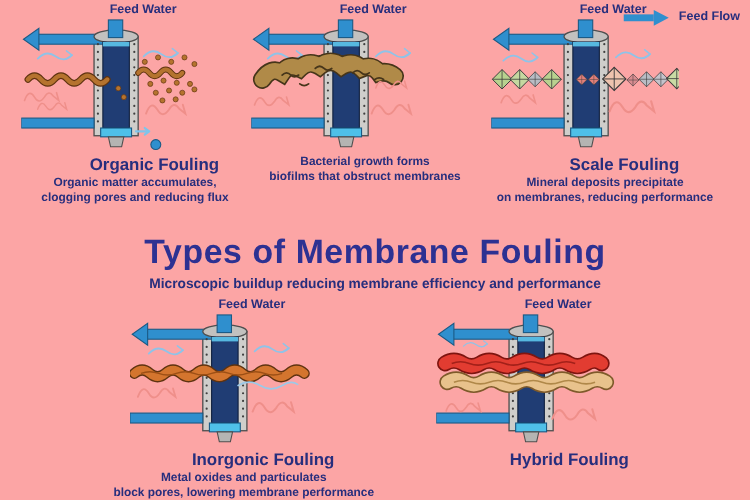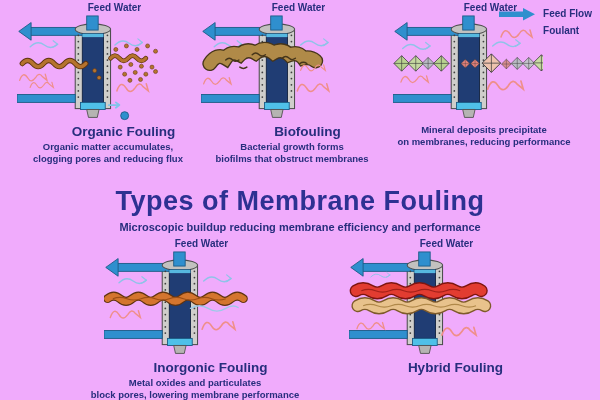--- a/index.html
+++ b/index.html
@@ -4,7 +4,7 @@
 <style>
   html,body{margin:0;padding:0;}
   body{font-family:"Liberation Sans", sans-serif;}
-  #stage{position:relative;width:600px;height:400px;background:#f0abfc;overflow:hidden;}
+  #stage{position:relative;width:600px;height:400px;background:#fca5a5;overflow:hidden;}
   .panel{position:absolute;text-align:center;}
   .feed-label{font-size:10px;font-weight:bold;color:#272e7d;margin-bottom:1px;margin-left:29px;}
   .illus{display:block;margin:0 auto;position:relative;left:-8px;}

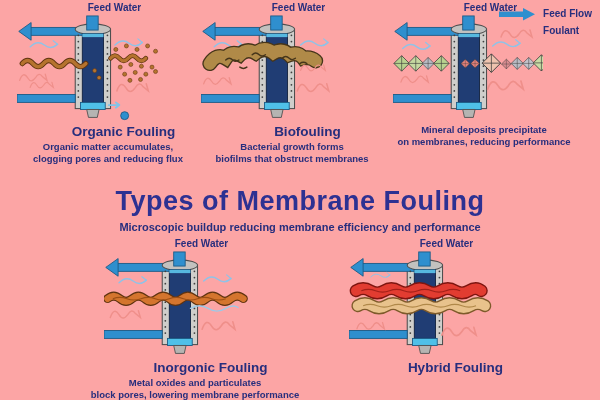--- a/index.html
+++ b/index.html
@@ -89,12 +89,6 @@
       </svg>
       <span class="legend-label">Feed Flow</span>
     </div>
-    <div class="legend-row">
-      <svg width="40" height="16">
-        <use href="#sym-squig" transform="translate(3,1)"></use>
-      </svg>
-      <span class="legend-label">Foulant</span>
-    </div>
   </div>
 
   <div class="panel" id="panel-organic">

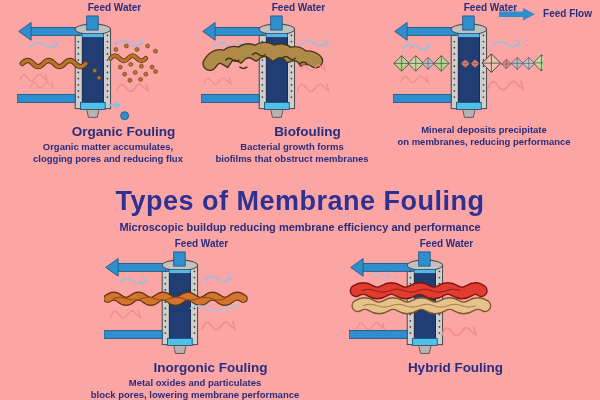--- a/index.html
+++ b/index.html
@@ -156,7 +156,6 @@
       <use href="#sym-squig" transform="translate(112,52) scale(0.9)"></use>
       <use href="#sym-squig" transform="translate(108,72) scale(1.15)"></use>
     </svg>
-    <div class="panel-title">Biofouling</div>
     <div class="panel-desc">Bacterial growth forms
 biofilms that obstruct membranes</div>
   </div>

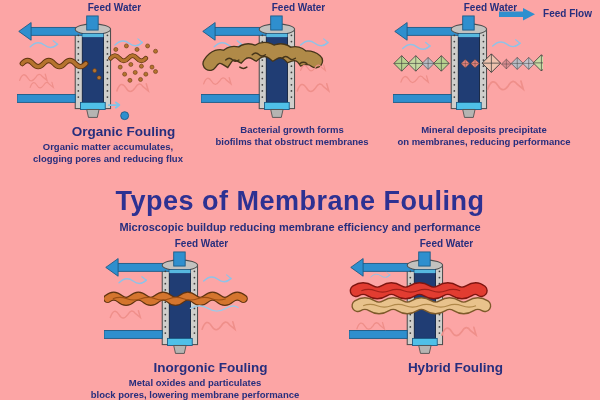--- a/index.html
+++ b/index.html
@@ -182,6 +182,7 @@
       <use href="#sym-squig" transform="translate(8,64)"></use>
       <use href="#sym-squig" transform="translate(106,68) scale(1.3)"></use>
     </svg>
+    <div class="panel-title">Scale Fouling</div>
     <div class="panel-desc">Mineral deposits precipitate
 on membranes, reducing performance</div>
   </div>

